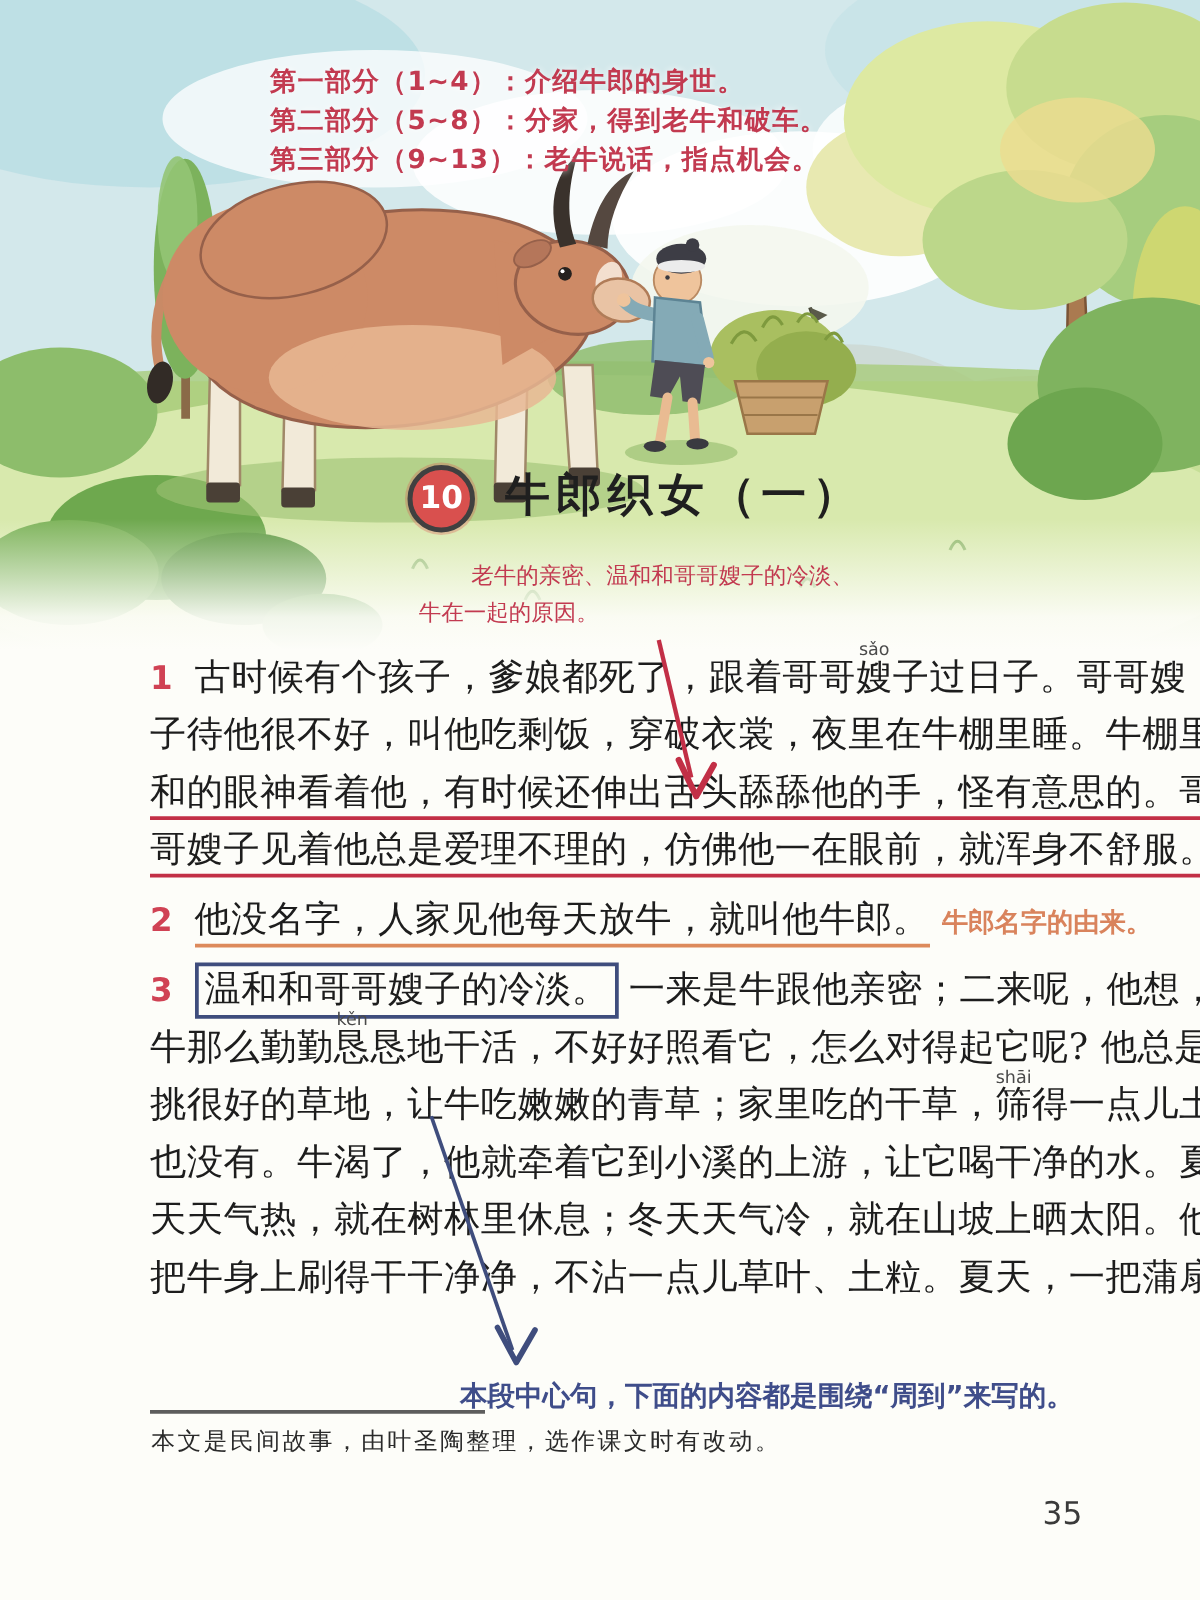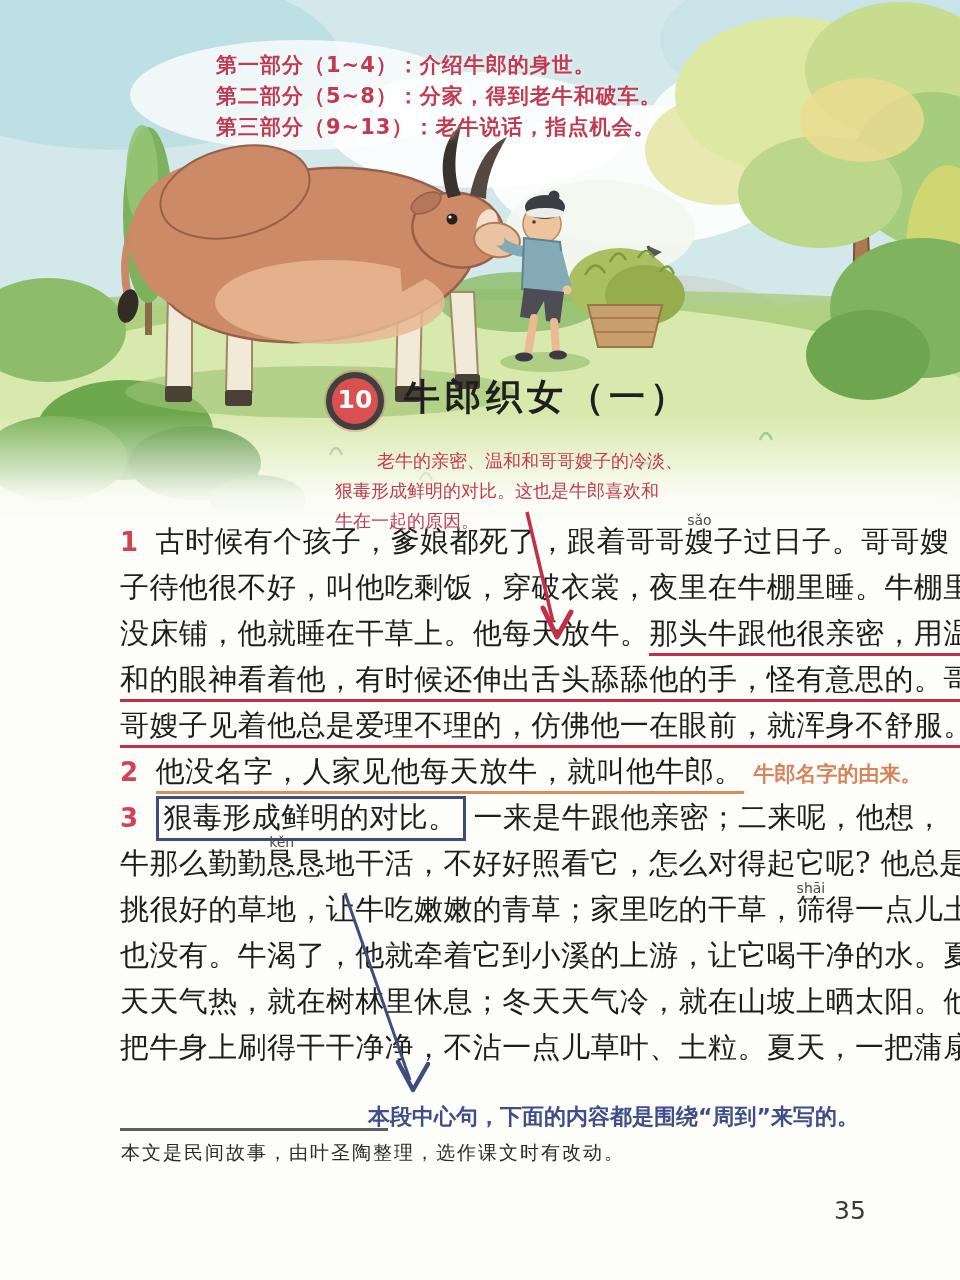--- a/index.html
+++ b/index.html
@@ -19,7 +19,7 @@
   .title-row{position:absolute;left:0;top:372px;width:960px;height:52px;z-index:4;}
   .lesson-circle{
     position:absolute;left:326px;top:0;width:46px;height:46px;border-radius:50%;
-    background:#d9504e;border:6px solid #404040;box-shadow:0 0 0 2px rgba(217,80,78,.30);
+    background:#d9504e;border:4px solid #404040;box-shadow:0 0 0 2px rgba(217,80,78,.30);
     color:#fff;font-family:"DejaVu Sans",sans-serif;font-weight:bold;font-size:25px;
     text-align:center;line-height:44px;
   }

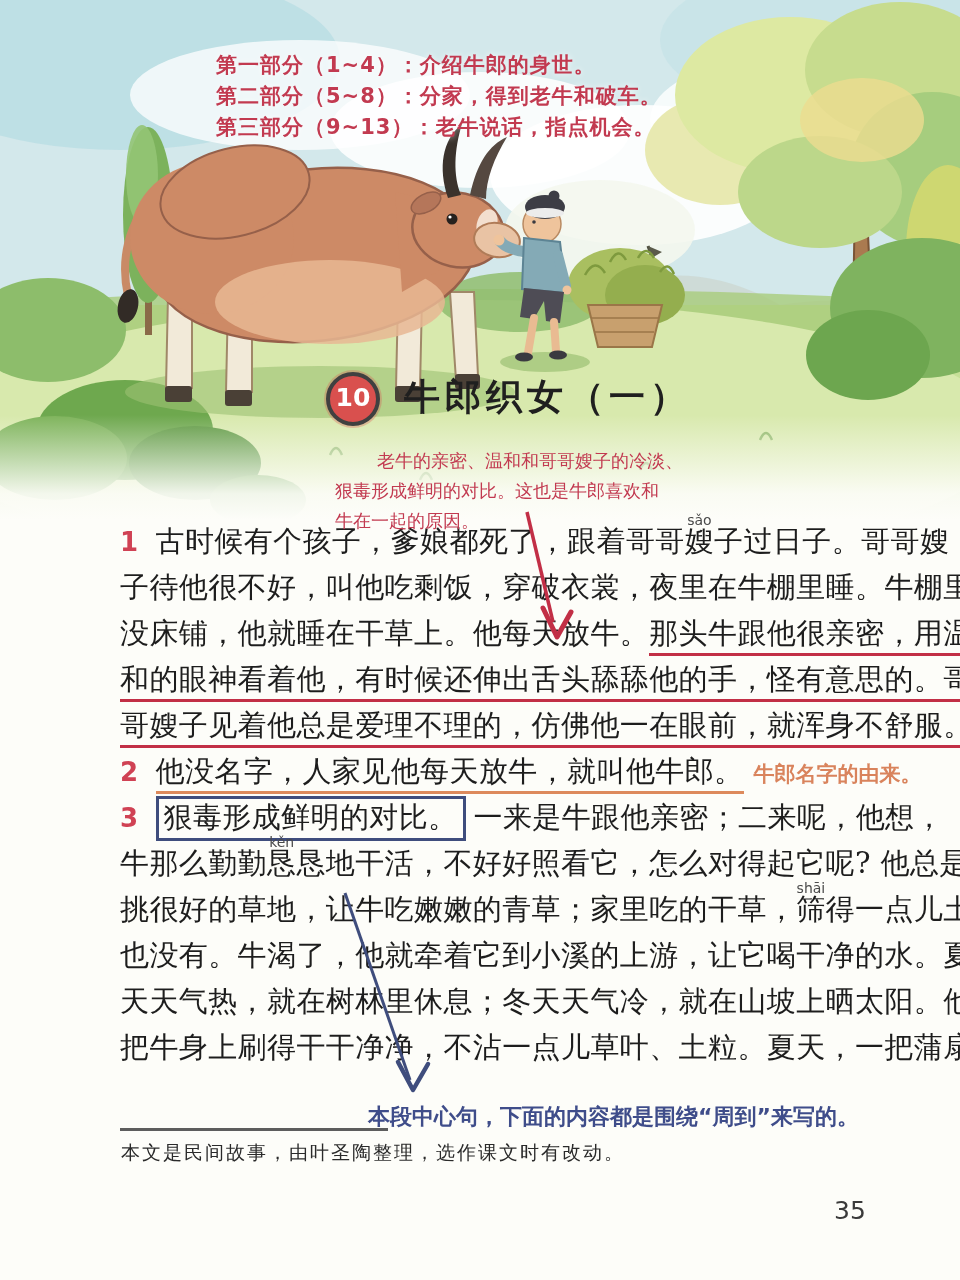--- a/index.html
+++ b/index.html
@@ -218,7 +218,6 @@
 
 <div class="intro-note">
     <div class="in-line">老牛的亲密、温和和哥哥嫂子的冷淡、</div>
-    <div class="in-line">狠毒形成鲜明的对比。这也是牛郎喜欢和</div>
     <div class="in-line">牛在一起的原因。</div>
   </div>
 

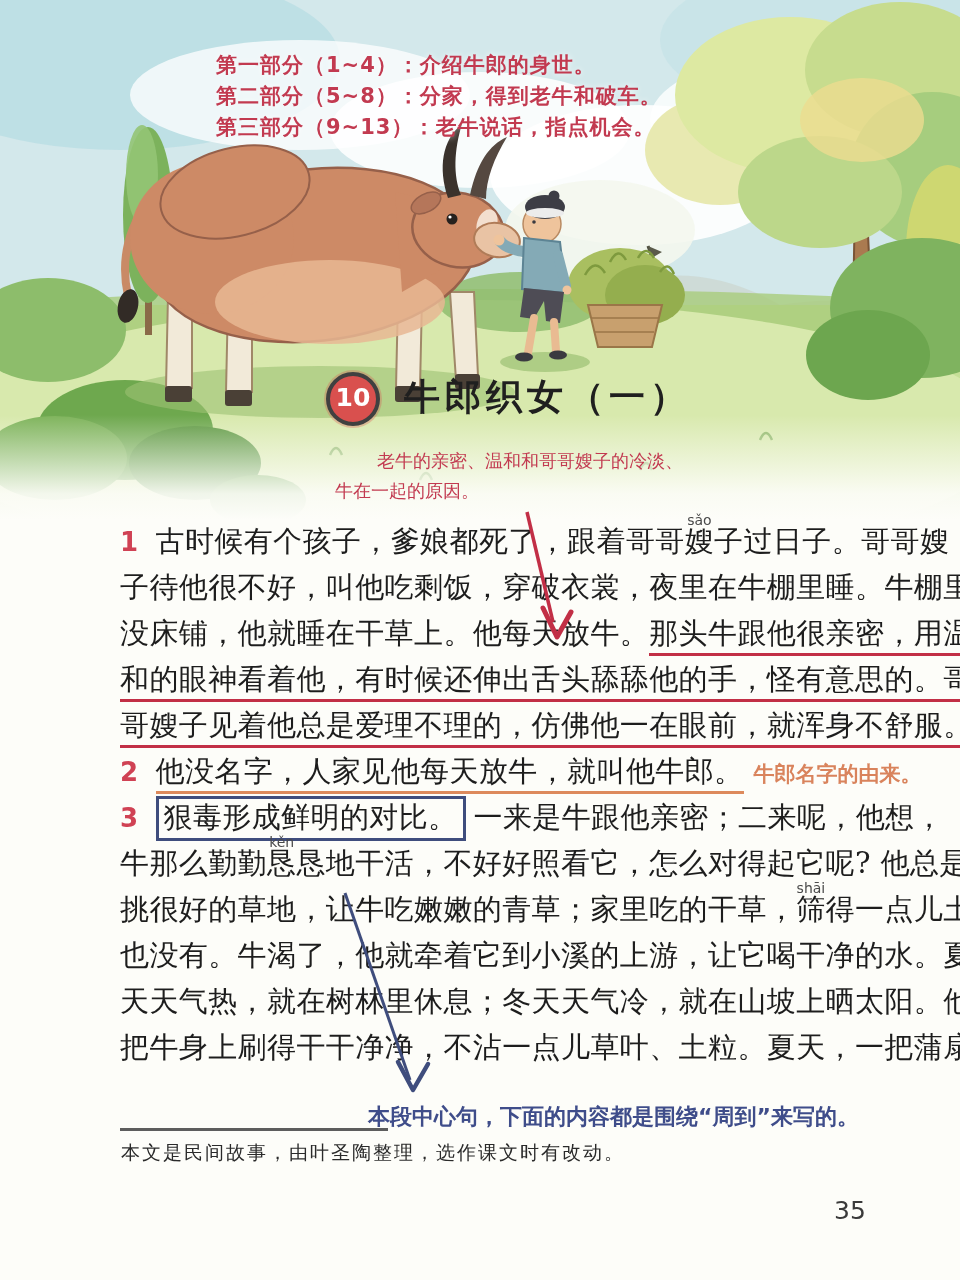--- a/index.html
+++ b/index.html
@@ -224,7 +224,6 @@
 <div class="body-text">
     <div class="bline"><span class="pnum">1</span><span class="seg">古时候有个孩子，爹娘都死了，跟着哥哥</span><span class="seg rb">嫂<span class="rt">sǎo</span></span><span class="seg">子过日子。哥哥嫂</span></div>
     <div class="bline"><span class="seg">子待他很不好，叫他吃剩饭，穿破衣裳，夜里在牛棚里睡。牛棚里</span></div>
-    <div class="bline"><span class="seg">没床铺，他就睡在干草上。他每天放牛。</span><span class="u-red">那头牛跟他很亲密，用温</span></div>
     <div class="bline"><span class="u-red">和的眼神看着他，有时候还伸出舌头舔舔他的手，怪有意思的。哥</span></div>
     <div class="bline"><span class="u-red">哥嫂子见着他总是爱理不理的，仿佛他一在眼前，就浑身不舒服。</span></div>
     <div class="bline gap"><span class="pnum">2</span><span class="u-orange">他没名字，人家见他每天放牛，就叫他牛郎。</span><span class="onote">牛郎名字的由来。</span></div>

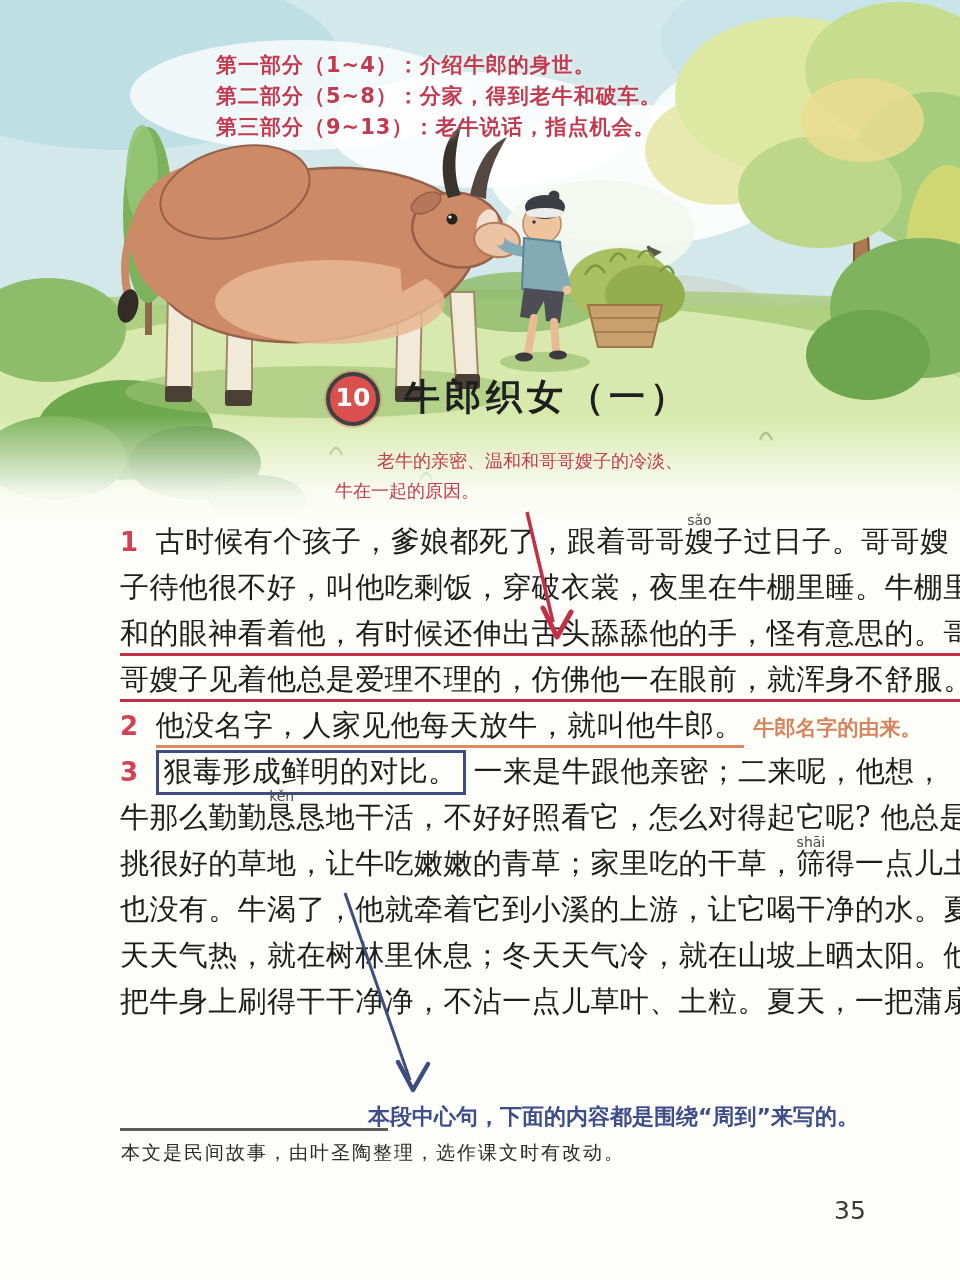--- a/index.html
+++ b/index.html
@@ -38,7 +38,7 @@
     font-size:29px;color:#1d1d1d;letter-spacing:0.4px;
   }
   .bline{height:46px;line-height:46px;white-space:nowrap;}
-  .bline.gap{margin-top:0;}
+  .bline.gap{margin-top:10px;}
   .pnum{
     color:#d04254;font-family:"DejaVu Sans",sans-serif;font-size:26px;font-weight:bold;
     margin-right:17px;

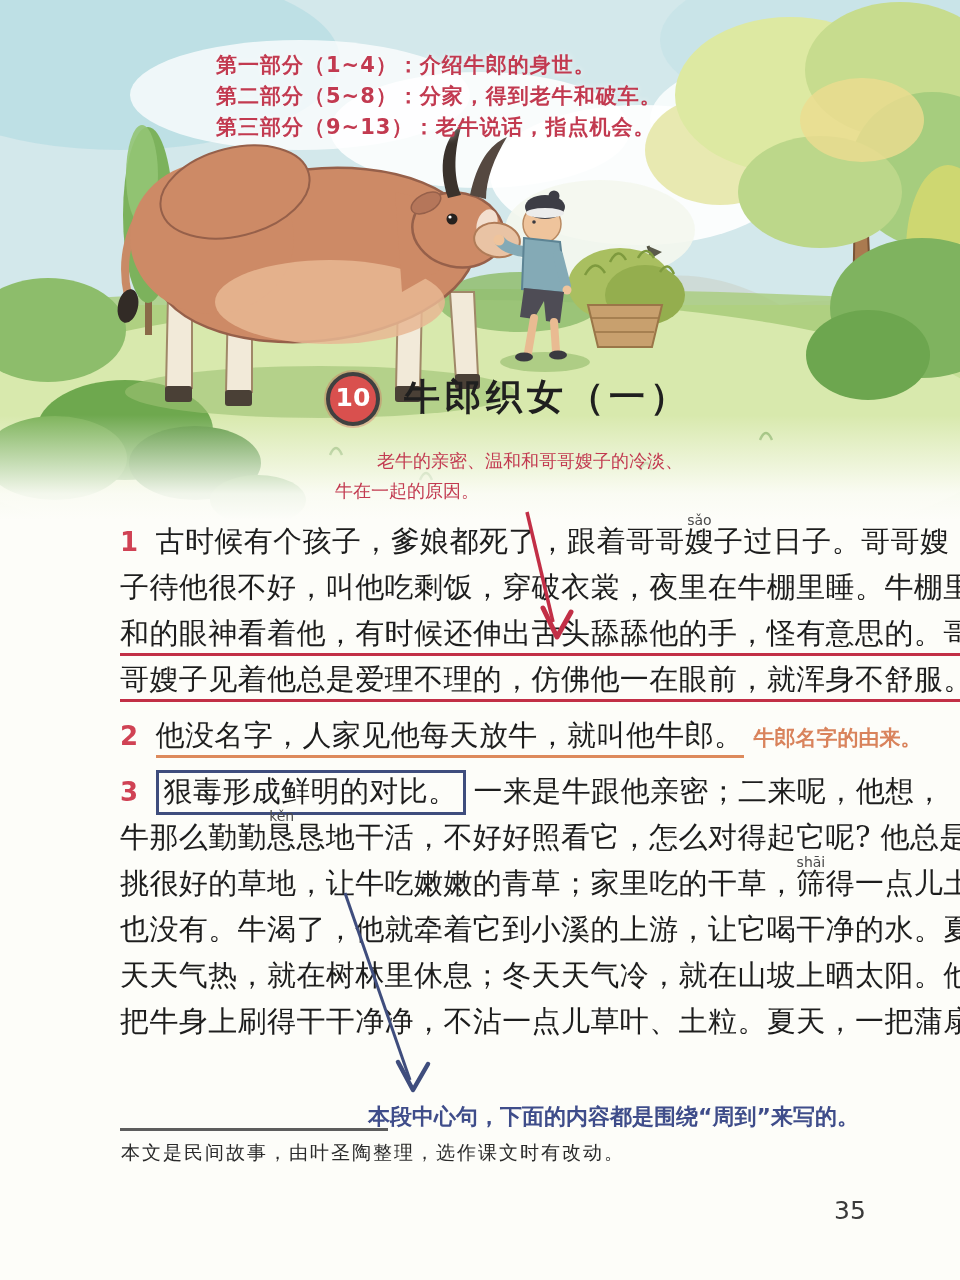--- a/index.html
+++ b/index.html
@@ -227,7 +227,7 @@
     <div class="bline"><span class="u-red">和的眼神看着他，有时候还伸出舌头舔舔他的手，怪有意思的。哥</span></div>
     <div class="bline"><span class="u-red">哥嫂子见着他总是爱理不理的，仿佛他一在眼前，就浑身不舒服。</span></div>
     <div class="bline gap"><span class="pnum">2</span><span class="u-orange">他没名字，人家见他每天放牛，就叫他牛郎。</span><span class="onote">牛郎名字的由来。</span></div>
-    <div class="bline gap"><span class="pnum">3</span><span class="bluebox">狠毒形成鲜明的对比。</span><span class="seg">一来是牛跟他亲密；二来呢，他想，</span></div>
+    <div class="bline gap"><span class="pnum">3</span><span class="bluebox">温和和哥哥嫂子的冷淡。</span><span class="seg">一来是牛跟他亲密；二来呢，他想，</span></div>
     <div class="bline"><span class="seg">牛那么勤勤</span><span class="seg rb">恳<span class="rt">kěn</span></span><span class="seg">恳地干活，不好好照看它，怎么对得起它呢? 他总是</span></div>
     <div class="bline"><span class="seg">挑很好的草地，让牛吃嫩嫩的青草；家里吃的干草，</span><span class="seg rb">筛<span class="rt">shāi</span></span><span class="seg">得一点儿土</span></div>
     <div class="bline"><span class="seg">也没有。牛渴了，他就牵着它到小溪的上游，让它喝干净的水。夏</span></div>

